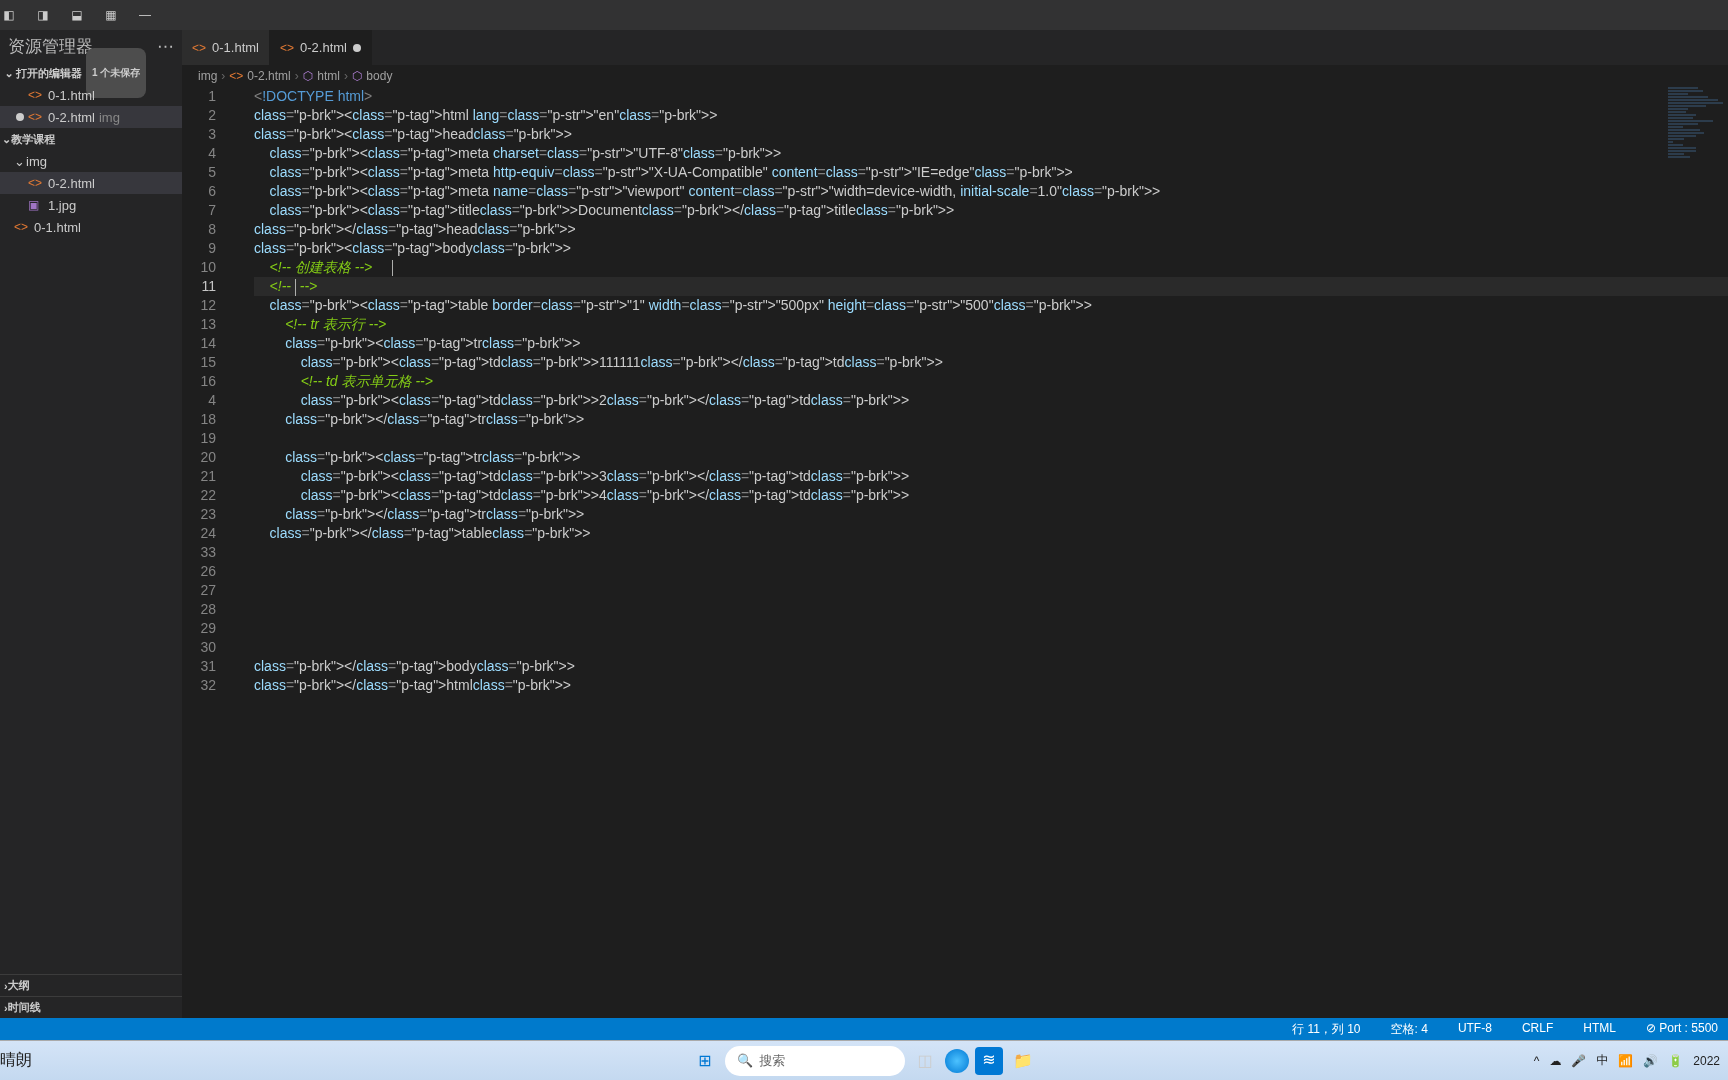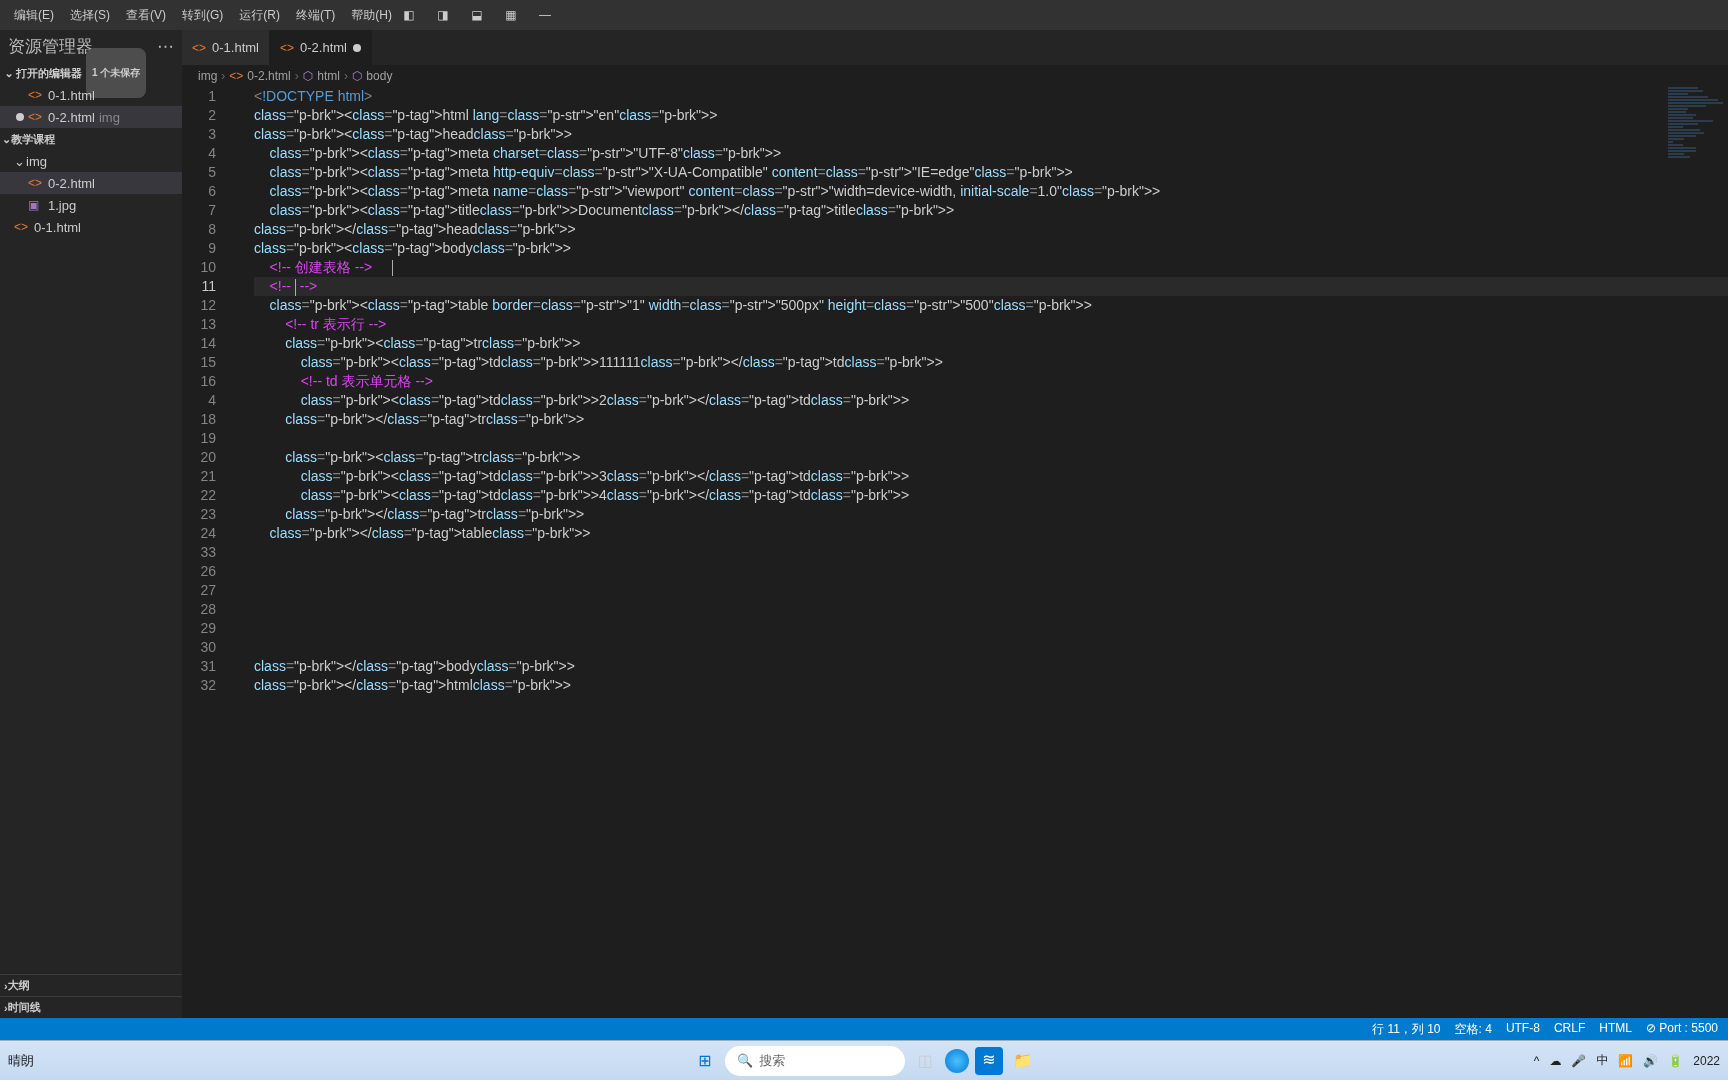--- a/index.html
+++ b/index.html
@@ -68,15 +68,6 @@
 <body>
 
 <div class="titlebar">
-  <div class="menu">
-    <span class="menu-item">编辑(E)</span>
-    <span class="menu-item">选择(S)</span>
-    <span class="menu-item">查看(V)</span>
-    <span class="menu-item">转到(G)</span>
-    <span class="menu-item">运行(R)</span>
-    <span class="menu-item">终端(T)</span>
-    <span class="menu-item">帮助(H)</span>
-  </div>
   <div class="title-controls">
     <span>◧</span>
     <span>◨</span>

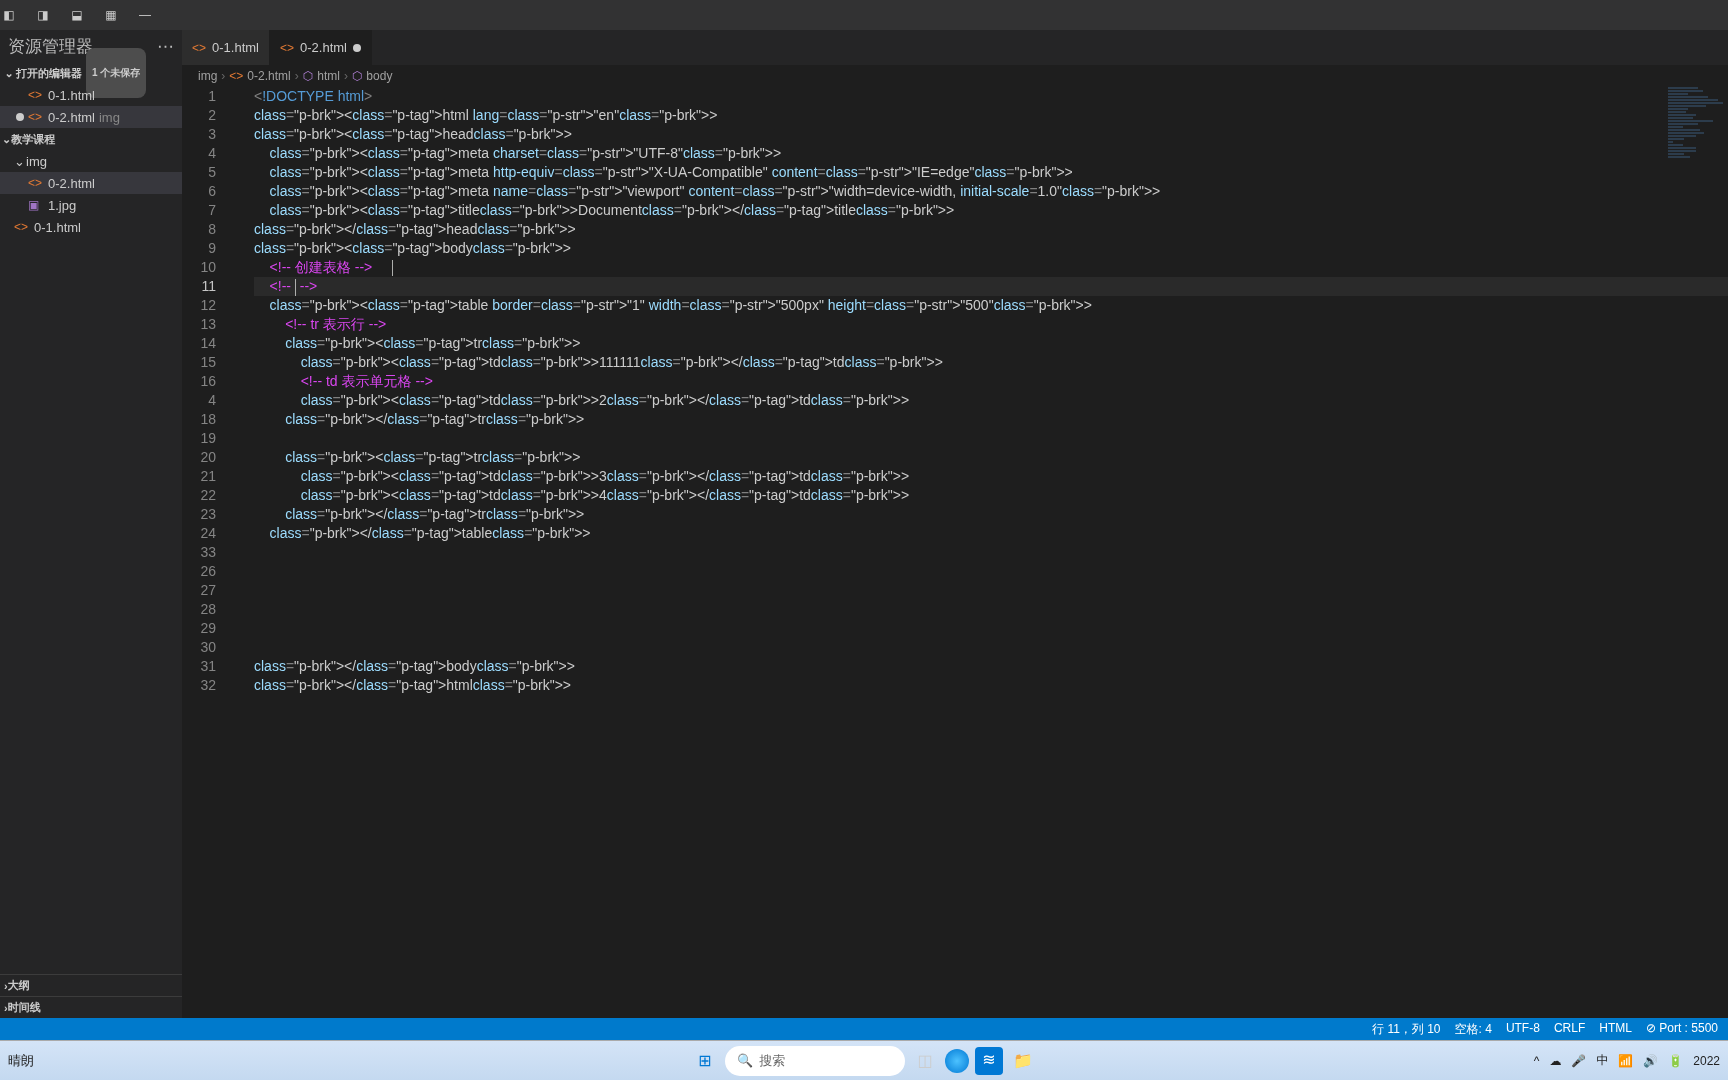--- a/index.html
+++ b/index.html
@@ -47,7 +47,7 @@
 .p-brk { color:#808080; }
 .p-attr { color:#9cdcfe; }
 .p-doc { color:#569cd6; }
-.p-com { color:#d946ef; }
+.p-com { color:#84cc16;font-style:italic; }
 .text-cursor { display:inline-block; width:1px; height:17px; background:#aeafad; vertical-align:middle; }
 .minimap { position:absolute; right:0; top:57px; width:60px; height:120px; opacity:0.5; }
 .minimap div { height:2px; margin-bottom:1px; background:#3a5a7a; }

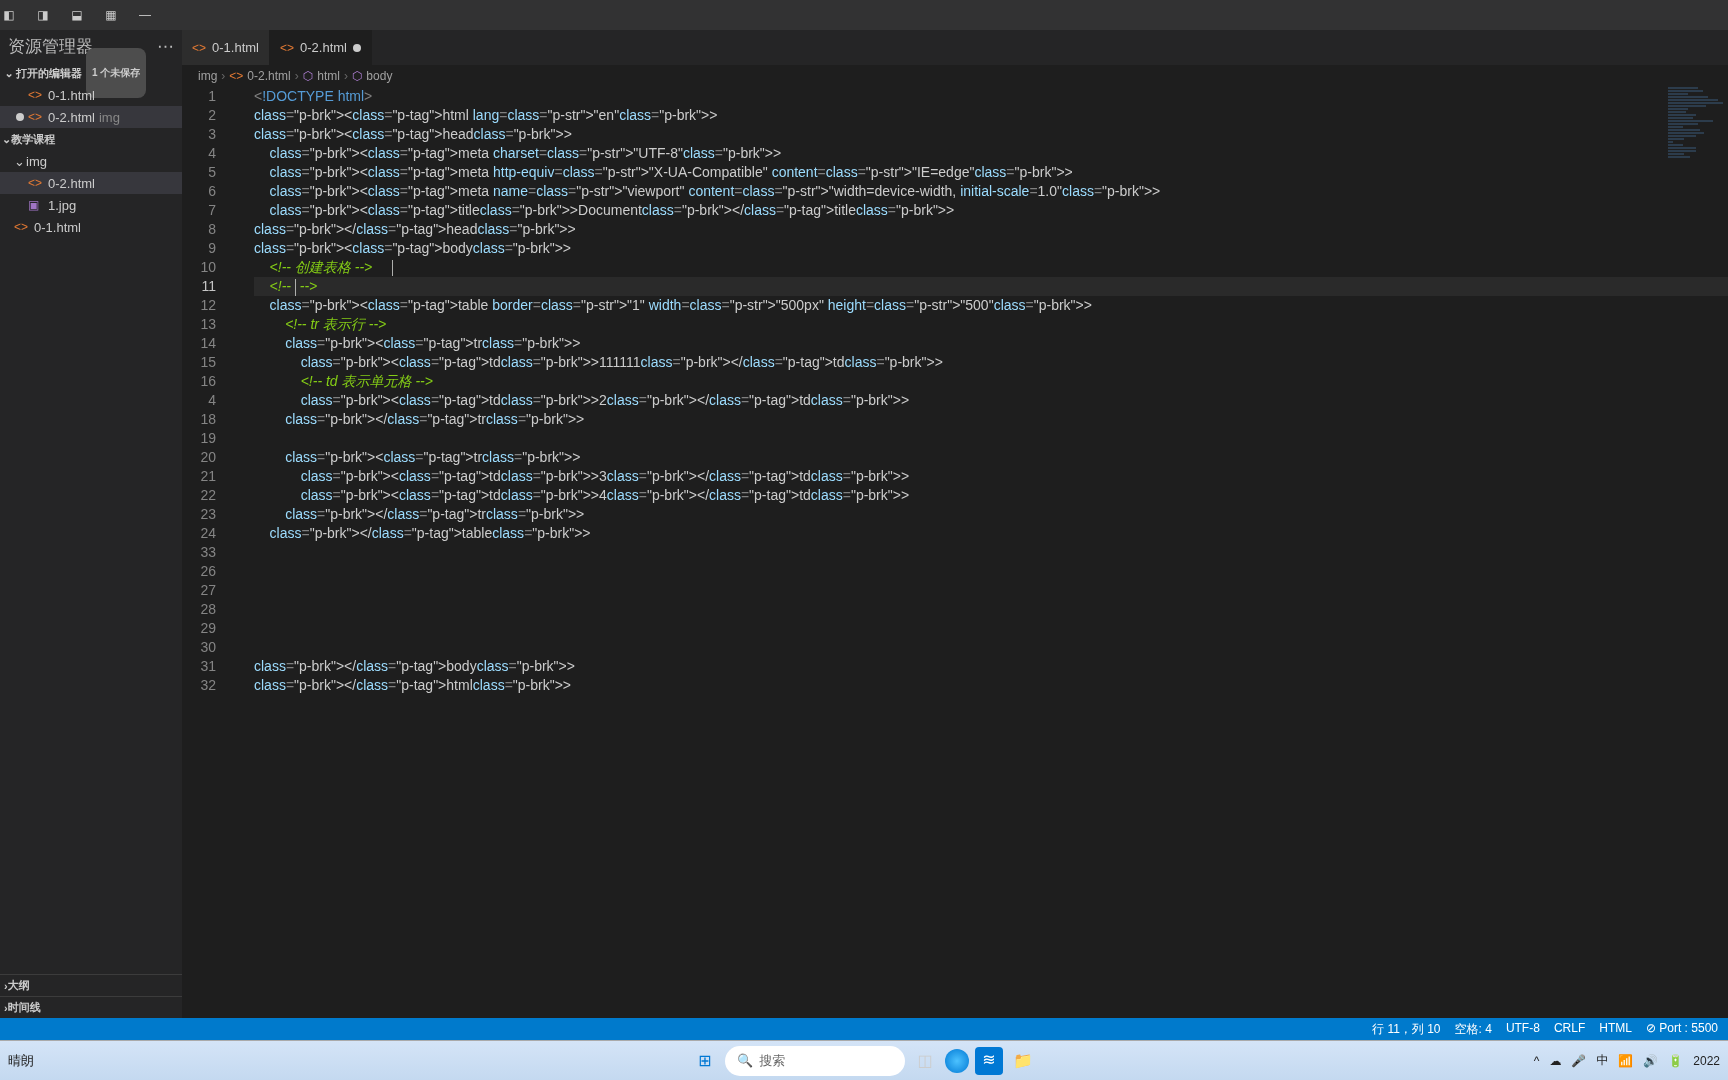--- a/index.html
+++ b/index.html
@@ -53,7 +53,7 @@
 .minimap div { height:2px; margin-bottom:1px; background:#3a5a7a; }
 .statusbar { position:absolute; bottom:40px; left:0; right:0; height:22px; background:#007acc; color:#fff; display:flex; align-items:center; font-size:12px; }
 .statusbar .left { display:flex; gap:10px; padding-left:8px; }
-.statusbar .right { margin-left:auto; display:flex; gap:14px; padding-right:10px; }
+.statusbar .right { margin-left:auto; display:flex; gap:30px; padding-right:10px; }
 .taskbar { position:absolute; bottom:0; left:0; right:0; height:40px; background:linear-gradient(180deg,#d4e4f7,#c4d9f0); display:flex; align-items:center; justify-content:center; gap:6px; border-top:1px solid #aaa; }
 .taskbar .search { display:flex; align-items:center; background:#fff; border-radius:16px; height:30px; width:180px; padding:0 12px; color:#666; font-size:13px; gap:6px; }
 .task-icon { width:28px; height:28px; border-radius:4px; display:flex; align-items:center; justify-content:center; font-size:16px; }

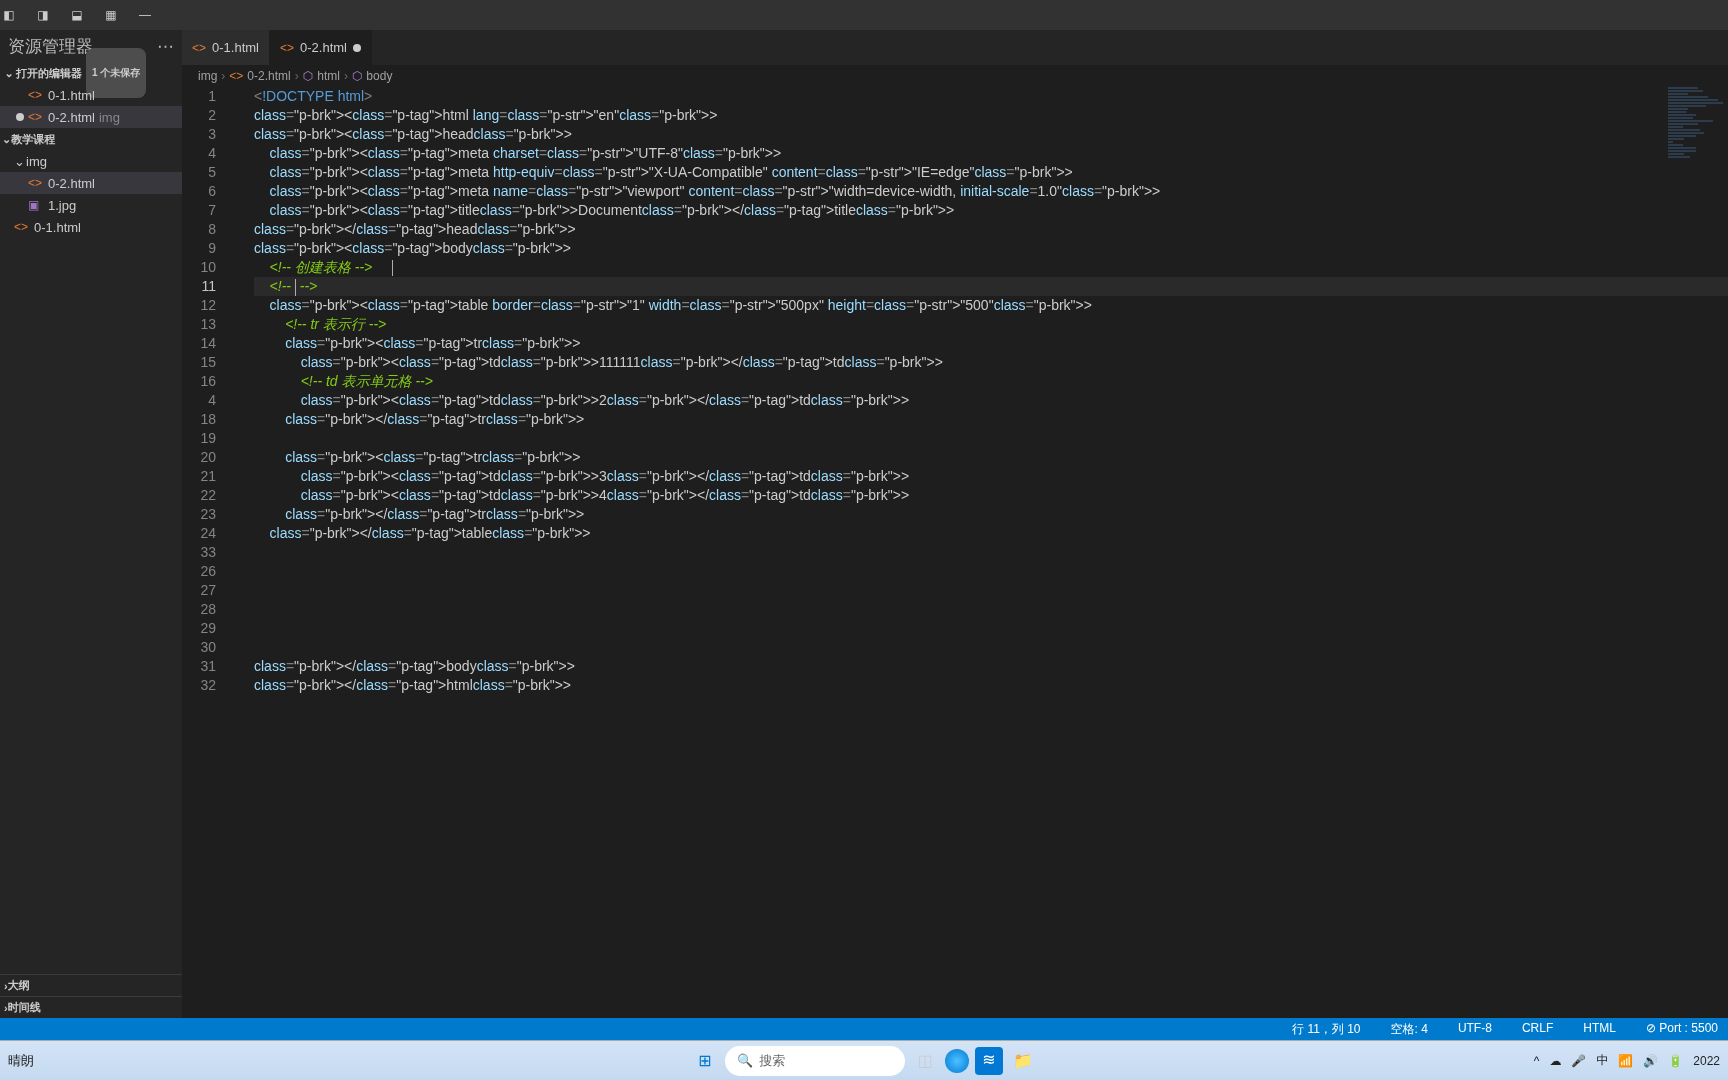--- a/index.html
+++ b/index.html
@@ -62,7 +62,7 @@
 .task-icon.vsc { background:#0078d4; color:#fff; border-bottom:2px solid #0078d4; }
 .task-icon.folder { color:#ffb900; }
 .task-right { position:absolute; right:8px; display:flex; align-items:center; gap:10px; color:#222; font-size:12px; }
-.task-left { position:absolute; left:8px; color:#222; font-size:13px; }
+.task-left { position:absolute; left:0; color:#222; font-size:16px; }
 </style>
 </head>
 <body>

